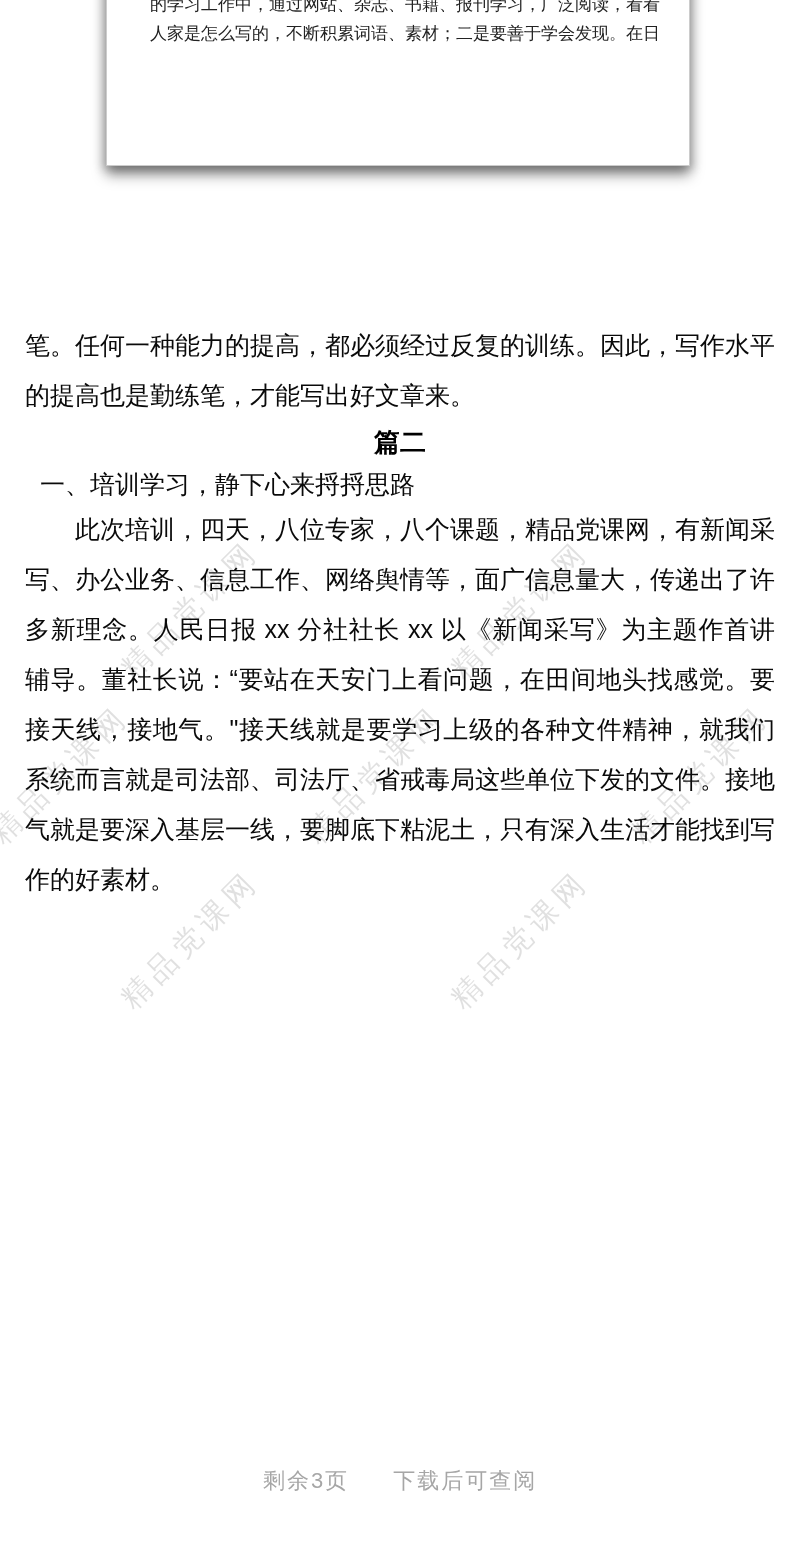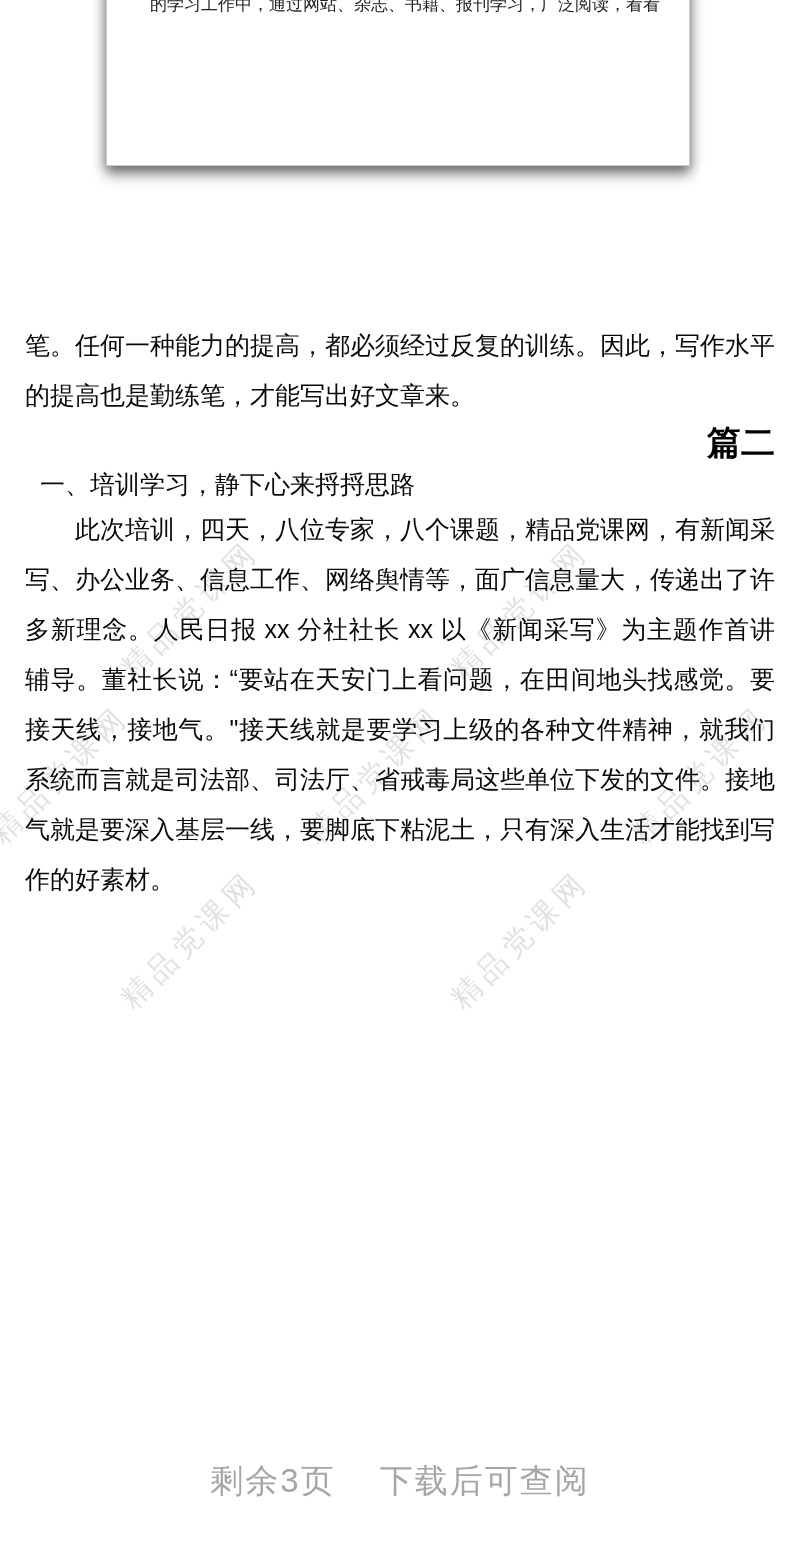--- a/index.html
+++ b/index.html
@@ -116,6 +116,7 @@
   <div class="preview-card">
     <div class="preview-text">
       <div class="pline">的学习工作中，通过网站、杂志、书籍、报刊学习，广泛阅读，看看</div>
+      <div class="pline">人家是怎么写的，不断积累词语、素材；二是要善于学会发现。在日</div>
     </div>
   </div>
 

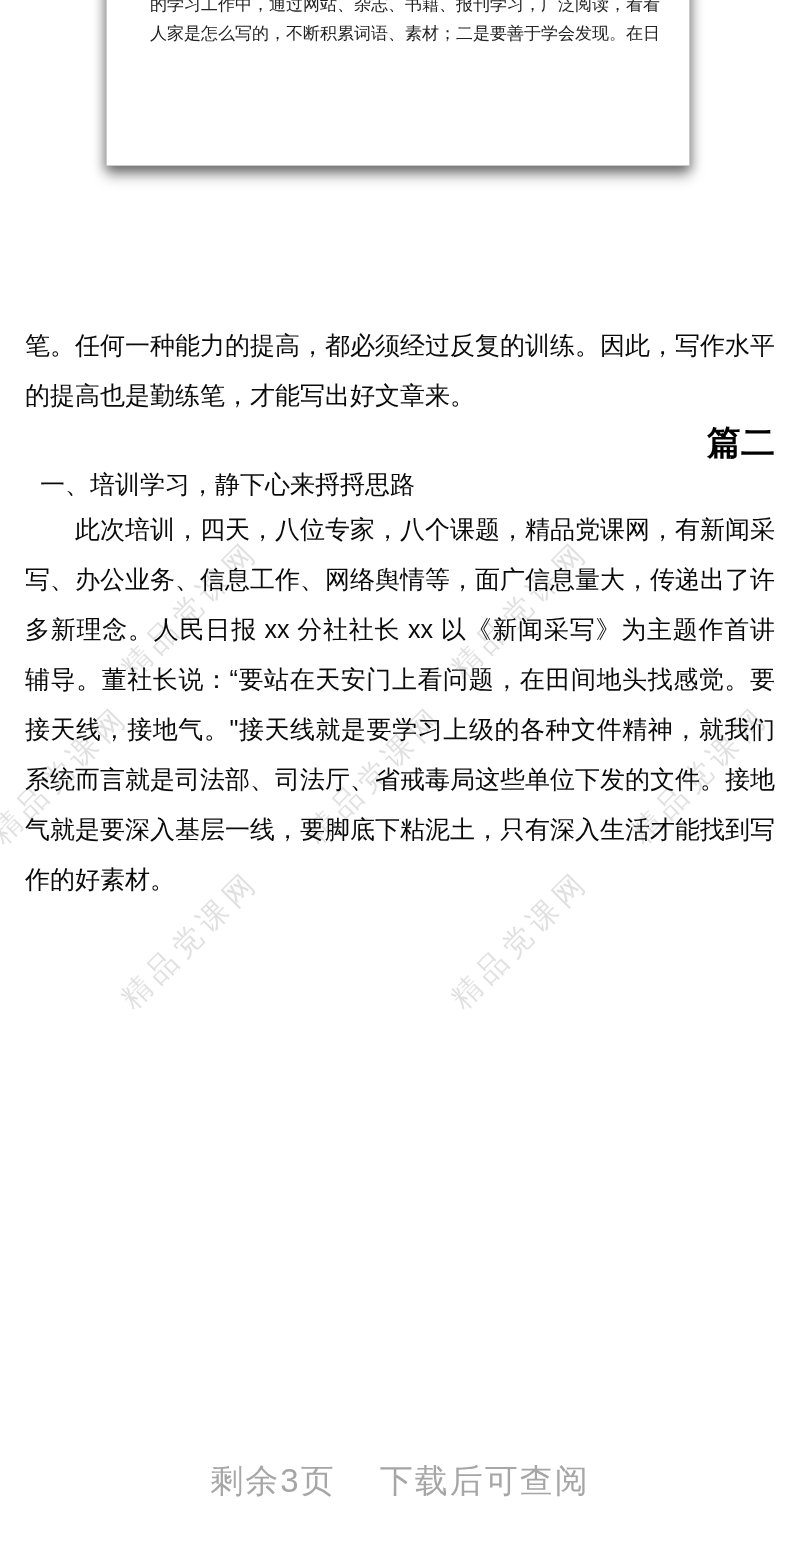--- a/index.html
+++ b/index.html
@@ -69,10 +69,10 @@
   .article .ind { text-indent: 2em; }
   .sec {
     margin: 8px 0 14px;
-    font-size: 34px;
+    font-size: 26px;
     line-height: 44px;
     font-weight: 700;
-    text-align: right;
+    text-align: center;
     color: #000000;
     text-indent: 0;
   }

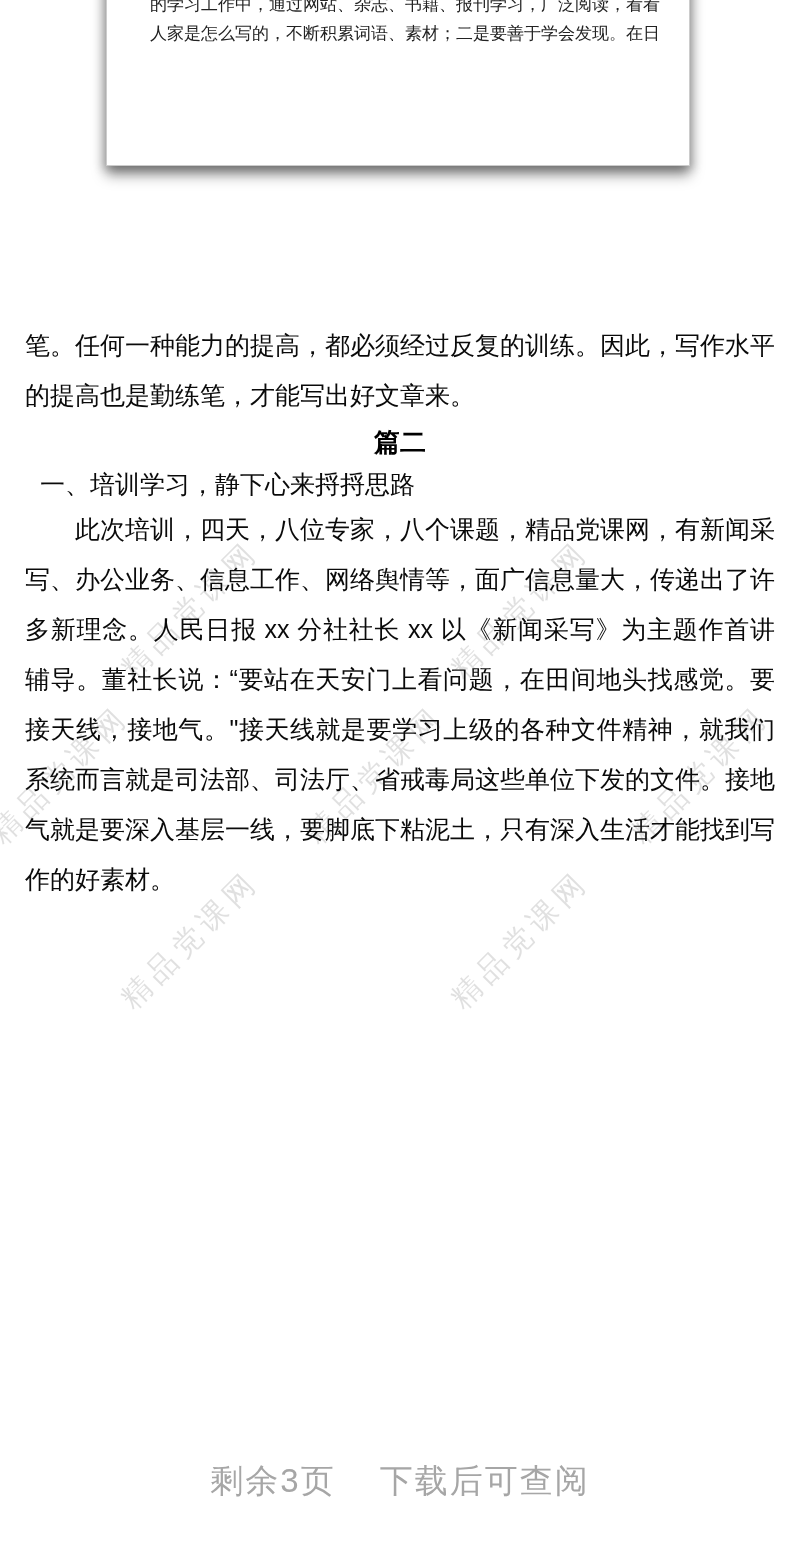--- a/index.html
+++ b/index.html
@@ -90,7 +90,7 @@
     top: 1460px;
     width: 100%;
     text-align: center;
-    font-size: 33px;
+    font-size: 22px;
     line-height: 42px;
     color: #a6a6a6;
     letter-spacing: 2px;

